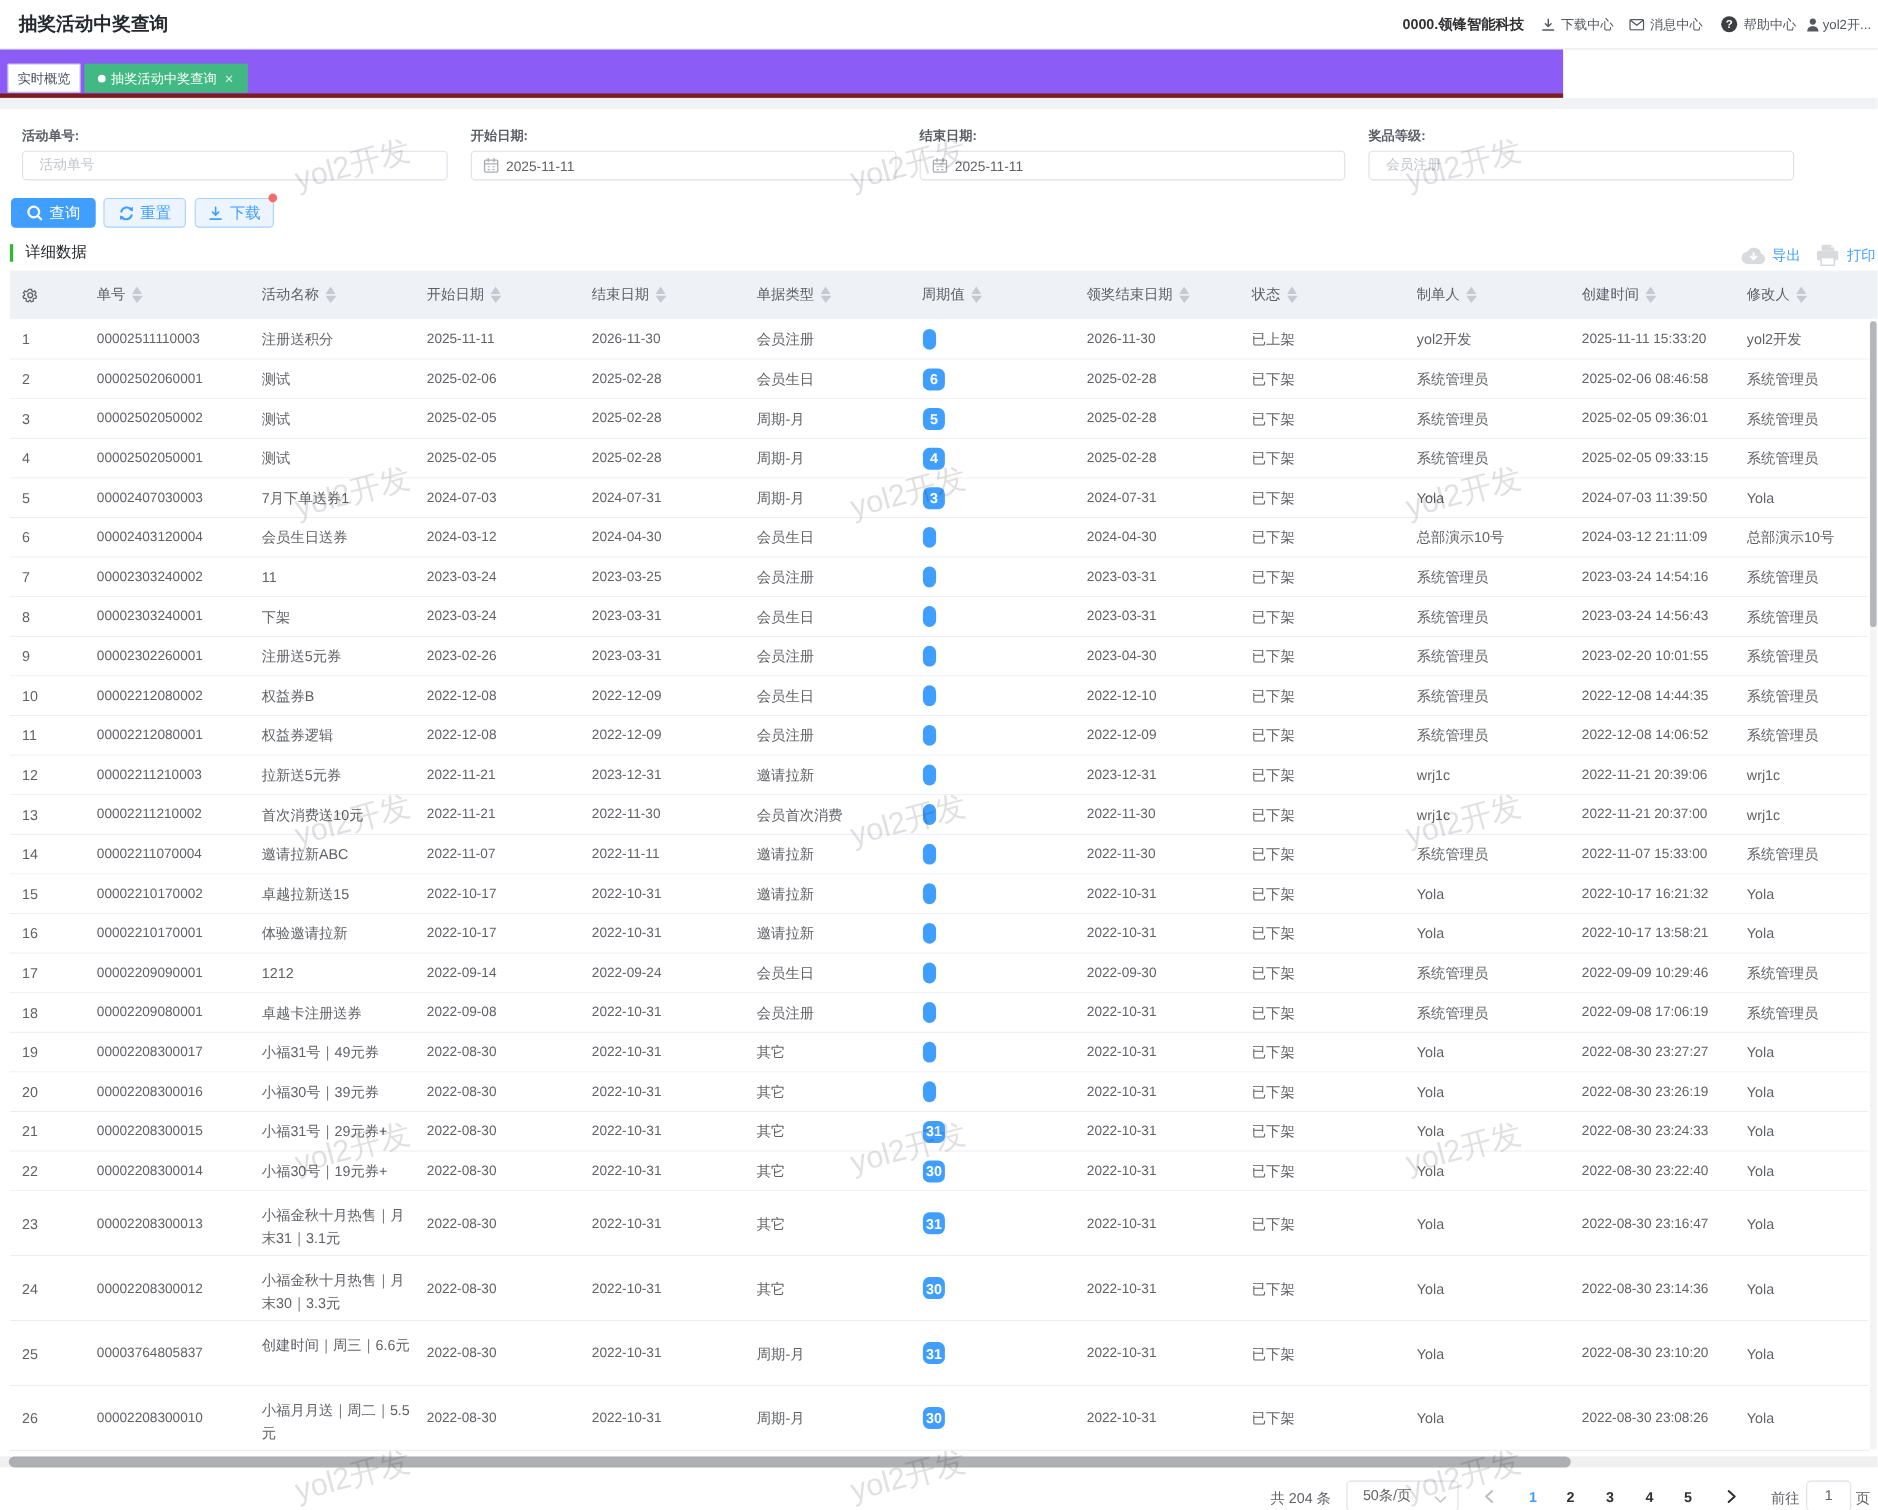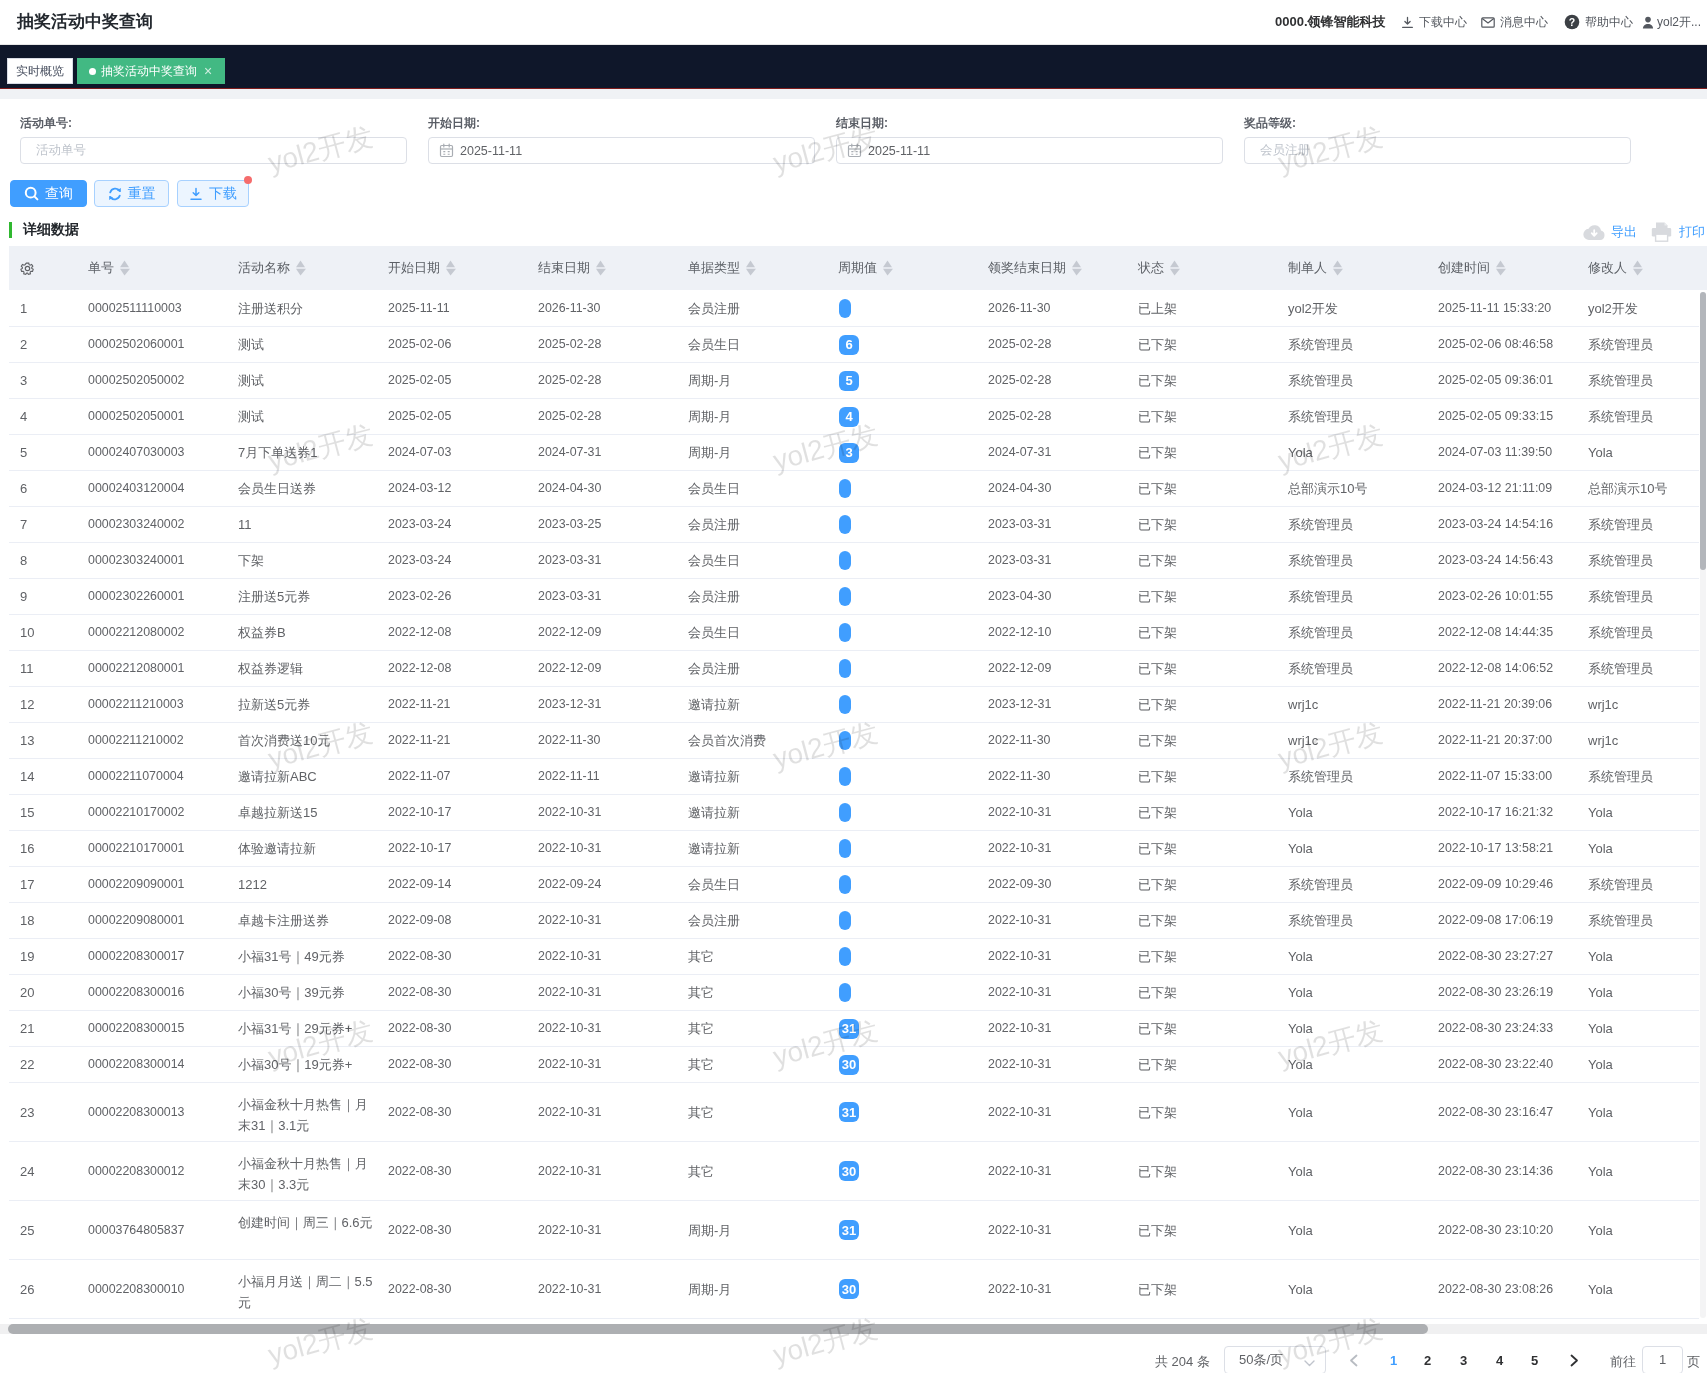--- a/index.html
+++ b/index.html
@@ -11,7 +11,7 @@
 .corp{font-weight:bold;color:#303133;font-size:13px}
 .hitem{display:flex;align-items:center;gap:5px}
 
-.tags{position:absolute;left:0;top:45px;width:1707px;height:44px;background:#0f172a;border-bottom:1px solid #7f1d1d}
+.tags{position:absolute;left:0;top:45px;width:1421px;height:44px;background:#8b5cf6;border-bottom:4px solid #7f1d1d}
 .tag{position:absolute;top:13px;height:26px;line-height:24px;font-size:12px;color:#495060;background:#fff;border:1px solid #d8dce5;padding:0 8px}
 .tag.on{background:#42b983;color:#fff;border-color:#42b983;font-size:12px;line-height:26px;padding:0 0 0 11px;width:148px;display:flex;align-items:center;white-space:nowrap}
 .tag.on .dot{width:7px;height:7px;border-radius:50%;background:#fff;display:inline-block;margin-right:5px;flex:none}

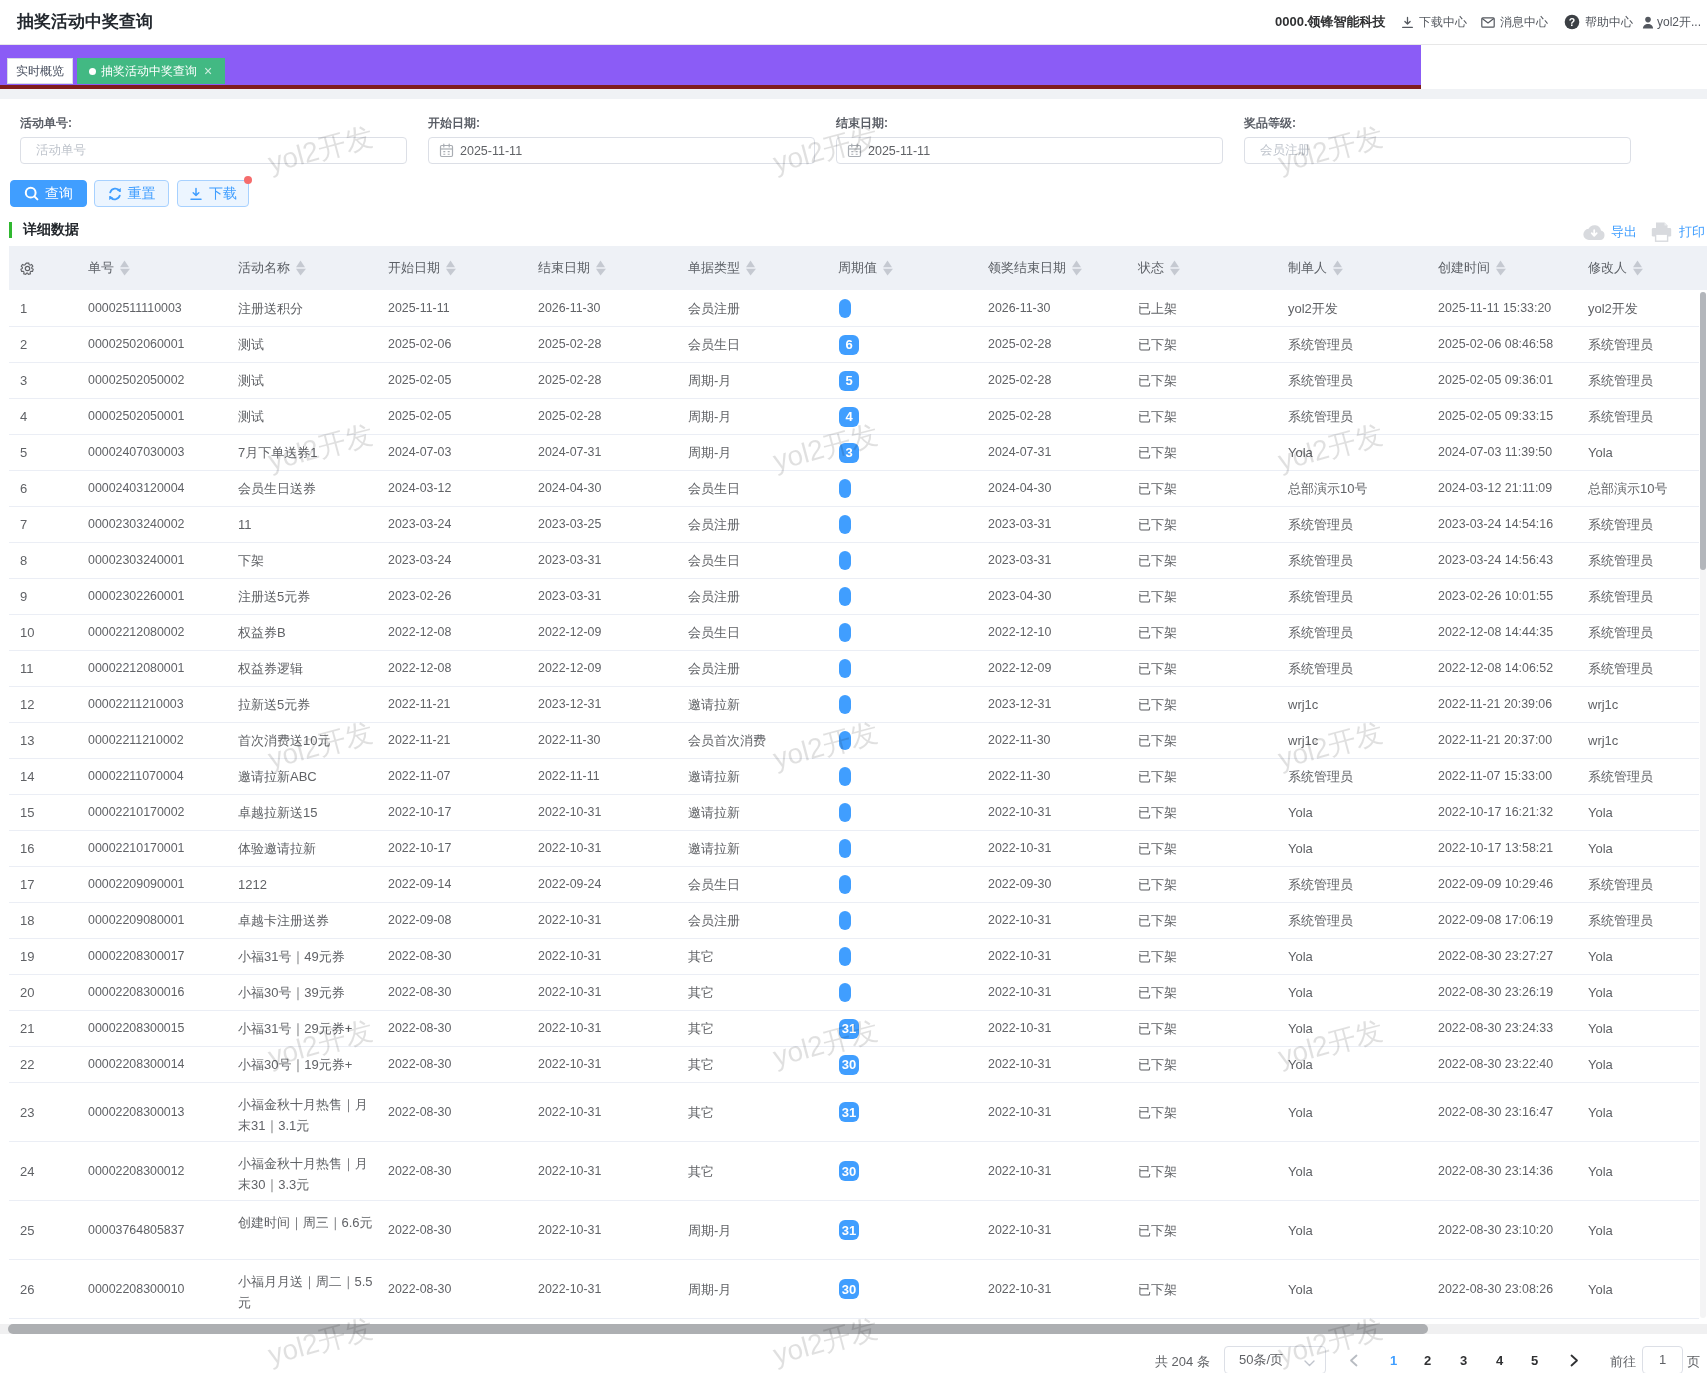--- a/index.html
+++ b/index.html
@@ -30,7 +30,7 @@
 
 .sect{position:absolute;left:9px;top:221px;display:flex;align-items:center}
 .sbar{width:3px;height:16px;background:#30b830;margin-right:11px}
-.stxt{font-size:14px;font-weight:bold;color:#22262b}
+.stxt{font-size:14px;font-weight:normal;color:#22262b}
 .tools{position:absolute;top:222px;left:1581px;display:flex;align-items:center;font-size:13px;color:#409eff;white-space:nowrap}
 
 .tbl{position:absolute;left:0;top:246px;width:1707px}

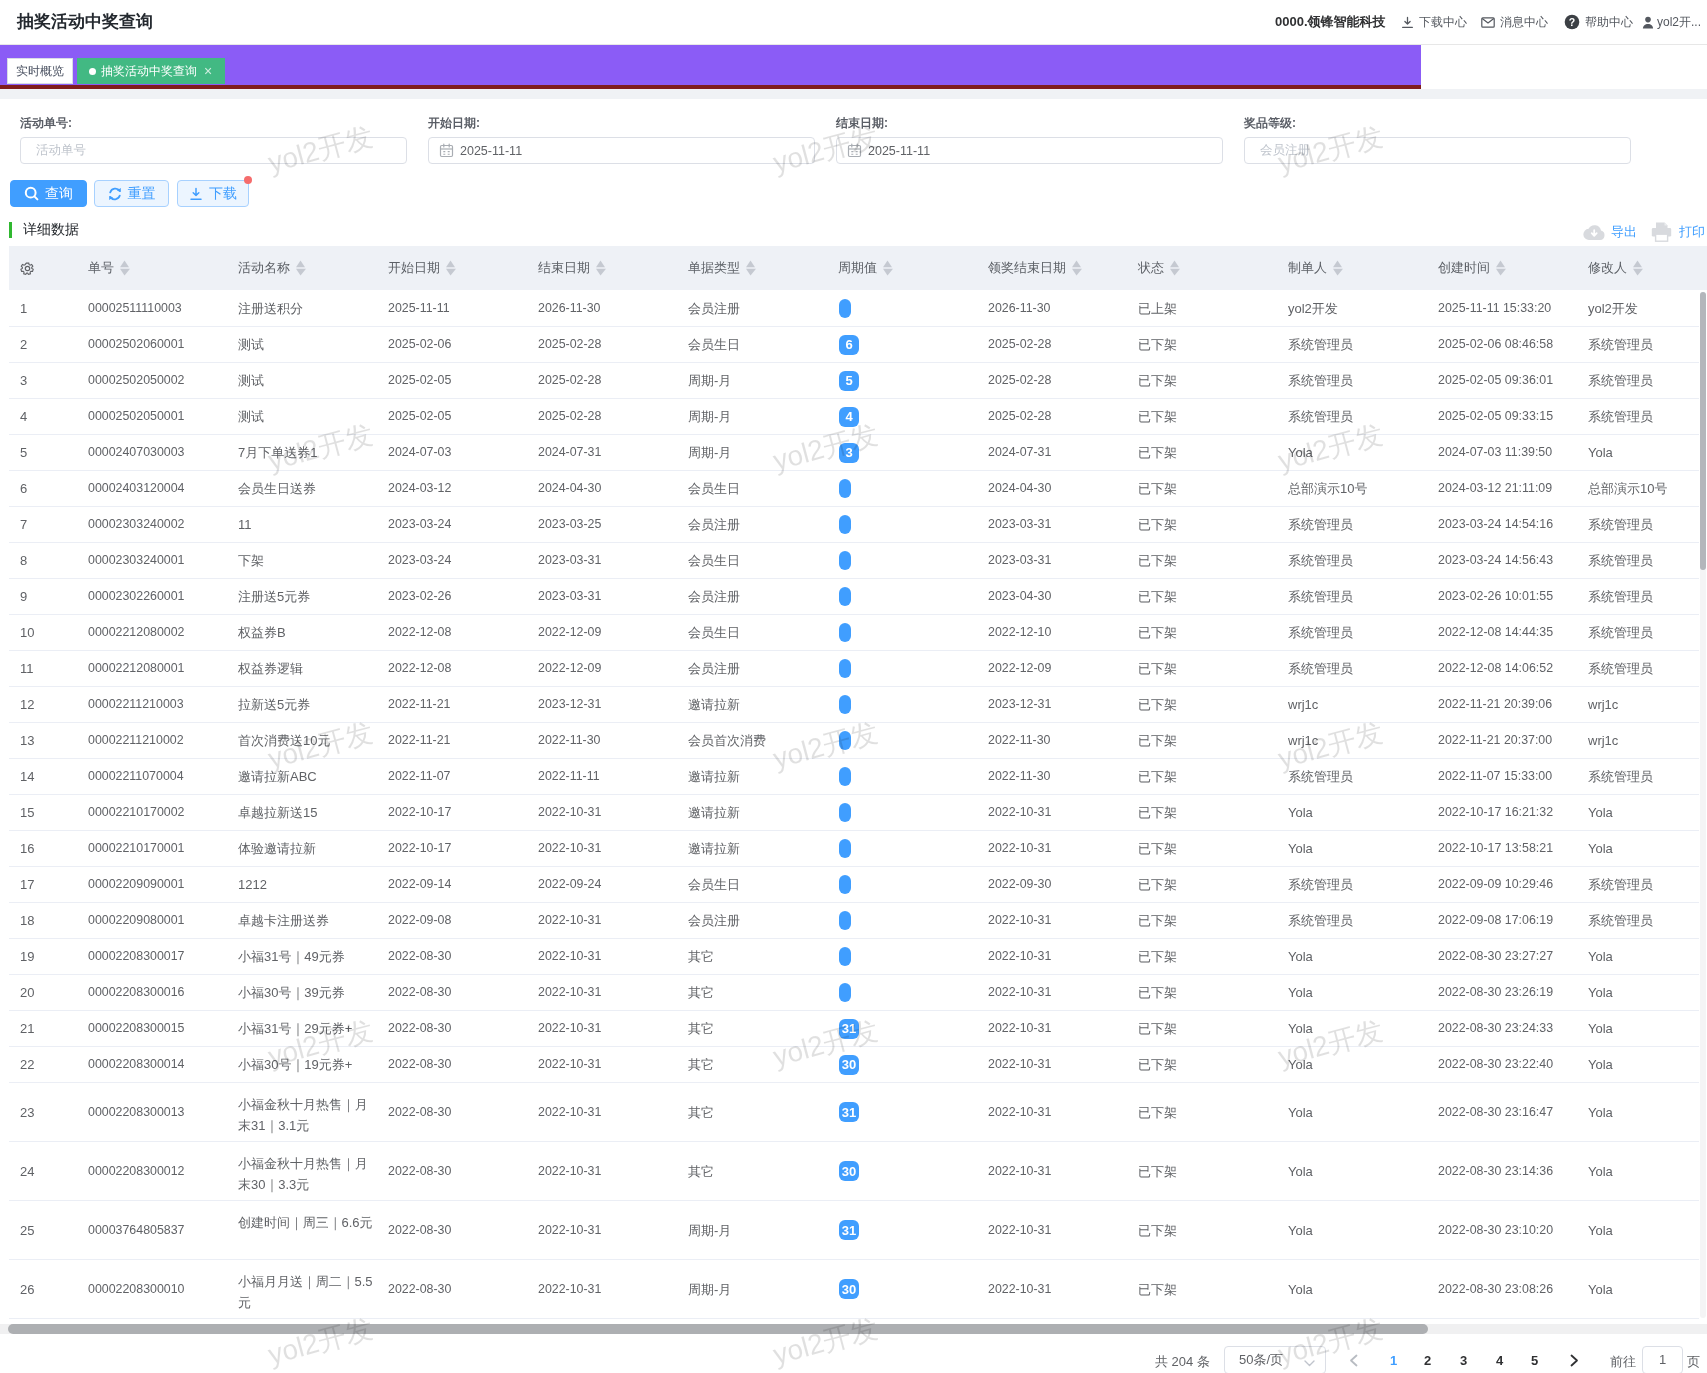--- a/index.html
+++ b/index.html
@@ -362,7 +362,7 @@
       <div class="td n" style="left:979px">2023-04-30</div>
       <div class="td" style="left:1129px">已下架</div>
       <div class="td" style="left:1279px">系统管理员</div>
-      <div class="td n" style="left:1429px">2023-02-26 10:01:55</div>
+      <div class="td n" style="left:1429px">2023-02-20 10:01:55</div>
       <div class="td" style="left:1579px">系统管理员</div>
     </div>
     <div class="trow" style="top:369px;height:36px">

